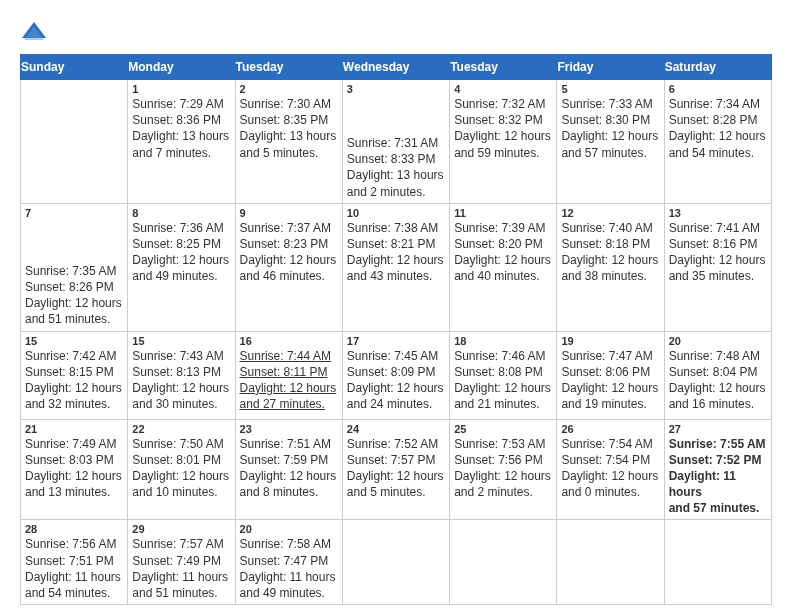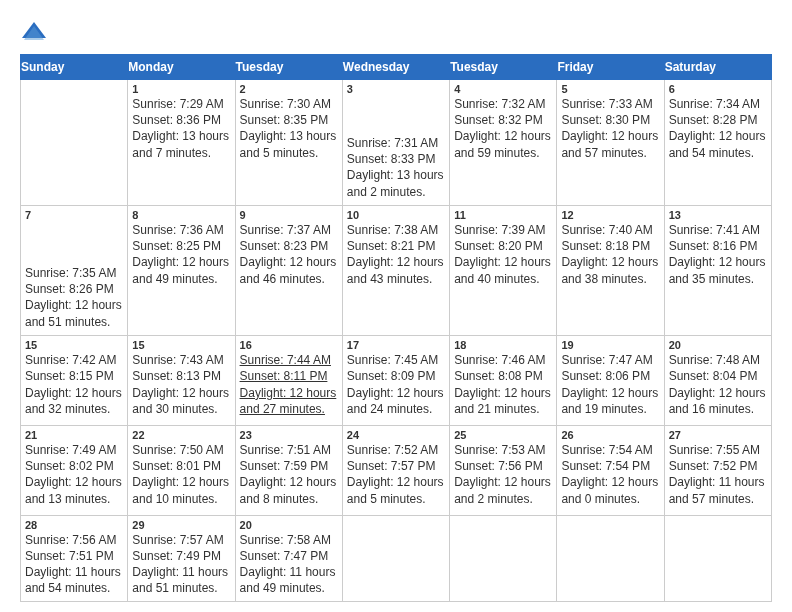--- a/index.html
+++ b/index.html
@@ -293,7 +293,7 @@
           <td>
             <span class="day-number">21</span>
             <div class="day-info" style="white-space: pre-line;">Sunrise: 7:49 AM
-Sunset: 8:02 PM
+Sunset: 8:03 PM
 Daylight: 12 hours
 and 13 minutes.</div>
           </td>

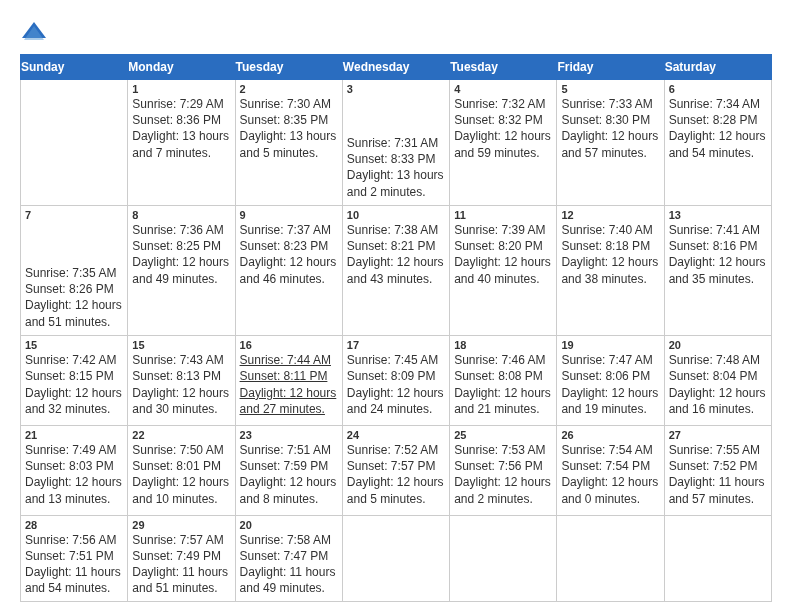--- a/index.html
+++ b/index.html
@@ -334,7 +334,7 @@
           </td>
           <td>
             <span class="day-number">27</span>
-            <div class="day-info" style="white-space: pre-line;">Sunrise: 7:55 AM
+            <div class="day-info" style="white-space: pre-line; font-weight: bold;">Sunrise: 7:55 AM
 Sunset: 7:52 PM
 Daylight: 11 hours
 and 57 minutes.</div>

